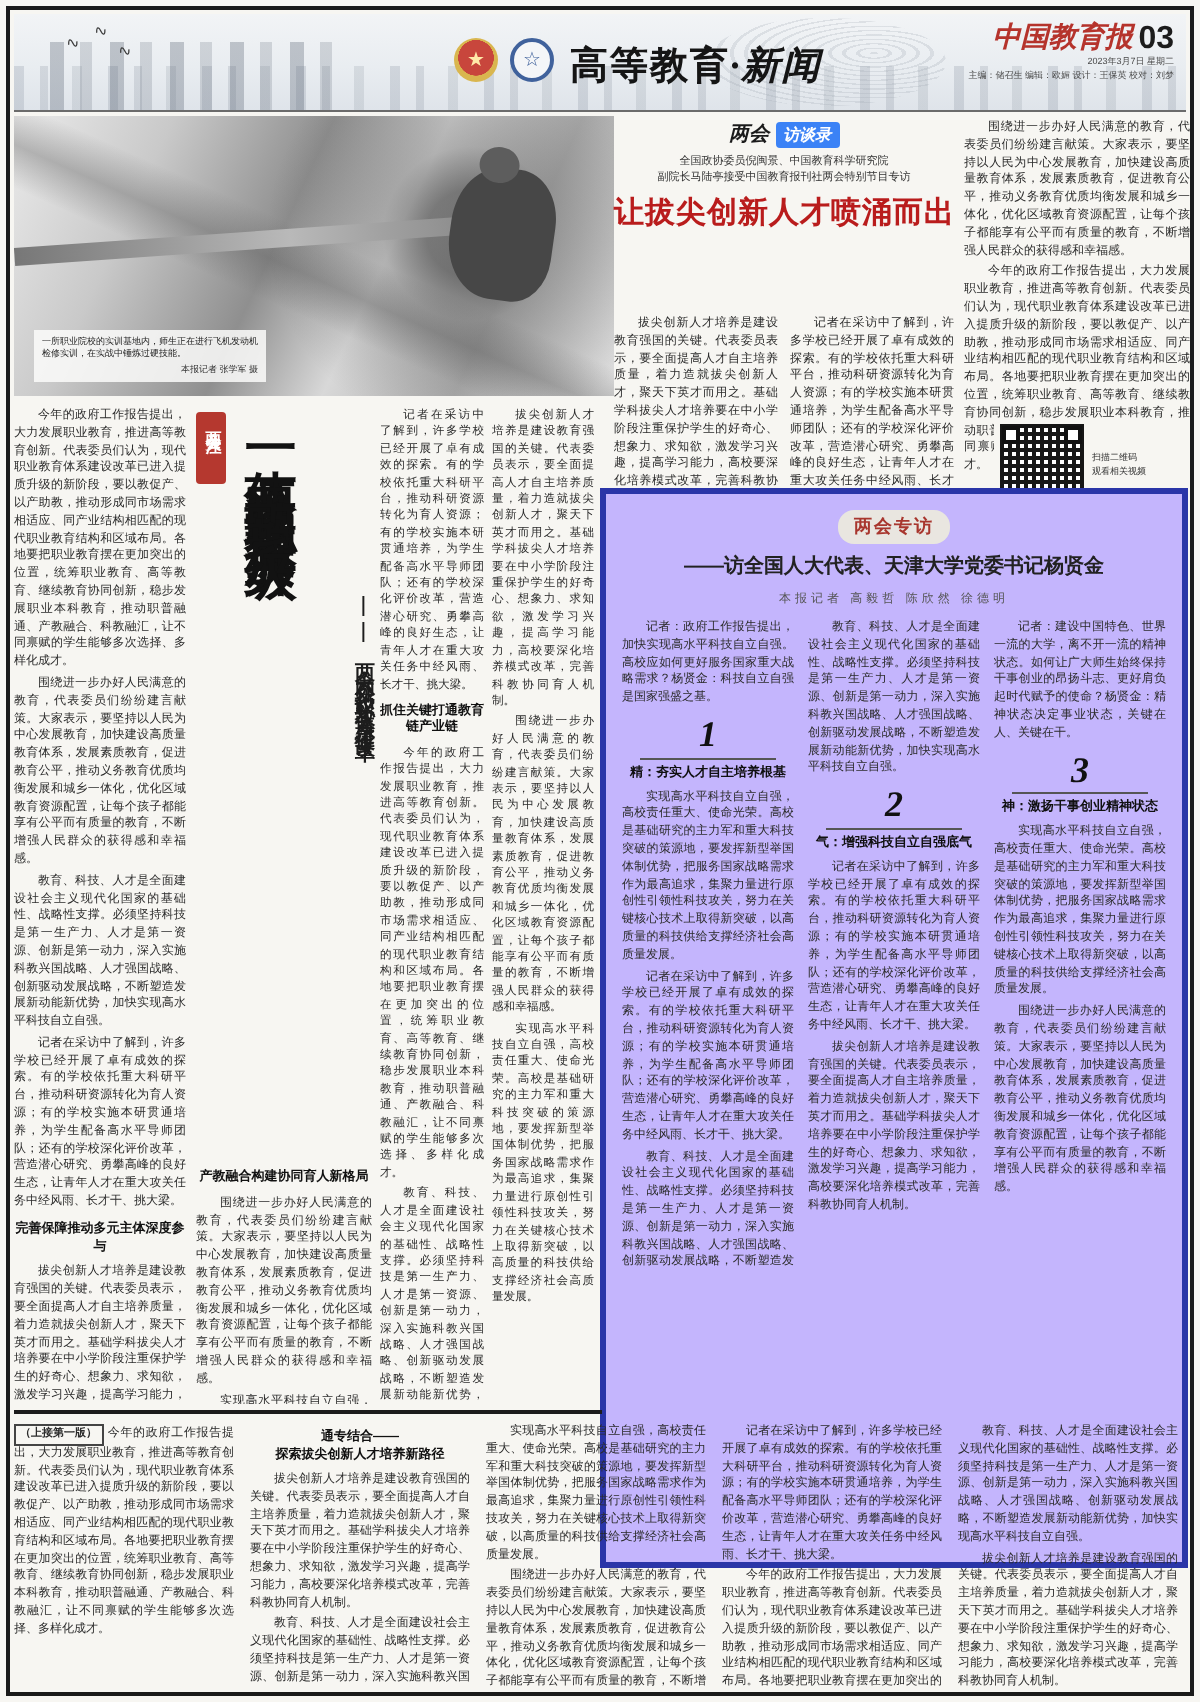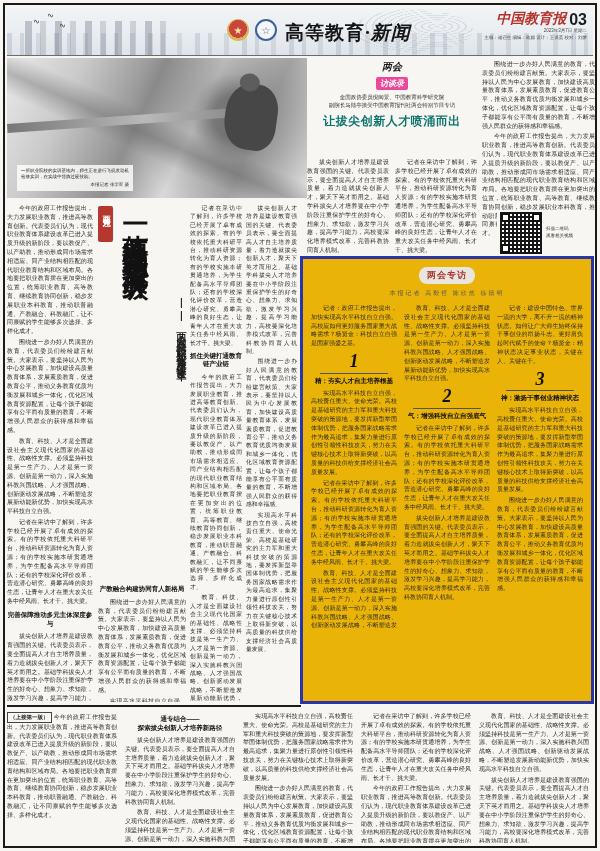--- a/index.html
+++ b/index.html
@@ -60,7 +60,7 @@
 
   
   .mid-head{position:absolute;left:307px;top:60px;width:170px;text-align:center;}
-  .badge-row{display:flex;align-items:center;justify-content:center;gap:3px;margin-bottom:4px;flex-direction:column;}
+  .badge-row{display:flex;align-items:center;justify-content:center;gap:3px;margin-bottom:4px;}
   .badge-prefix{font-style:italic;font-weight:900;font-size:10px;color:#1a1a1a;}
   .badge-box{background:#ec4899;color:#fff;font-size:8px;font-weight:700;padding:1px 4px;border-radius:2px;font-style:italic;}
   .intro{font-size:5.5px;line-height:7.5px;color:#333;}

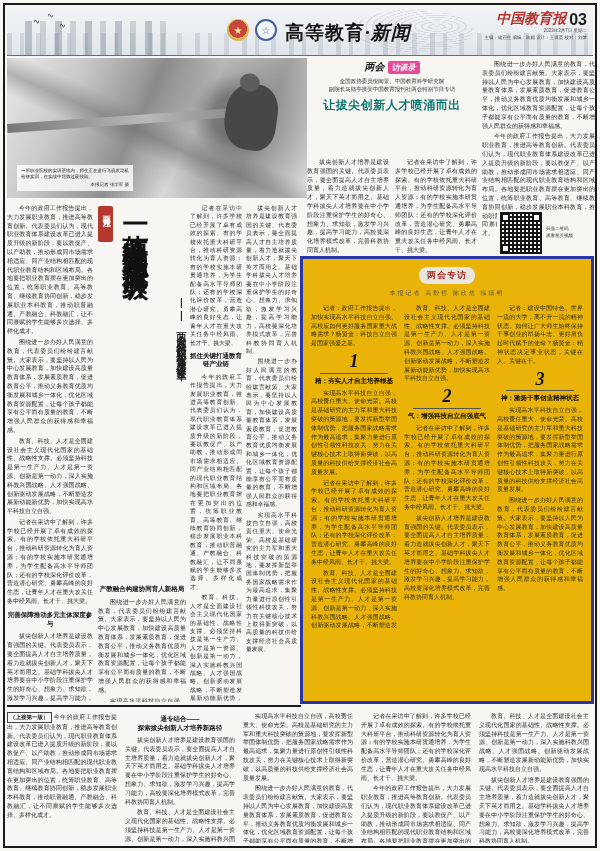--- a/index.html
+++ b/index.html
@@ -62,7 +62,7 @@
   .mid-head{position:absolute;left:307px;top:60px;width:170px;text-align:center;}
   .badge-row{display:flex;align-items:center;justify-content:center;gap:3px;margin-bottom:4px;}
   .badge-prefix{font-style:italic;font-weight:900;font-size:10px;color:#1a1a1a;}
-  .badge-box{background:#ec4899;color:#fff;font-size:8px;font-weight:700;padding:1px 4px;border-radius:2px;font-style:italic;}
+  .badge-box{background:#3b82f6;color:#fff;font-size:8px;font-weight:700;padding:1px 4px;border-radius:2px;font-style:italic;}
   .intro{font-size:5.5px;line-height:7.5px;color:#333;}
   .mid-title{font-size:12px;font-weight:900;color:#0f766e;margin-top:4px;letter-spacing:.5px;white-space:nowrap;}
   .midbody{position:absolute;left:307px;top:158px;width:170px;height:98px;overflow:hidden;

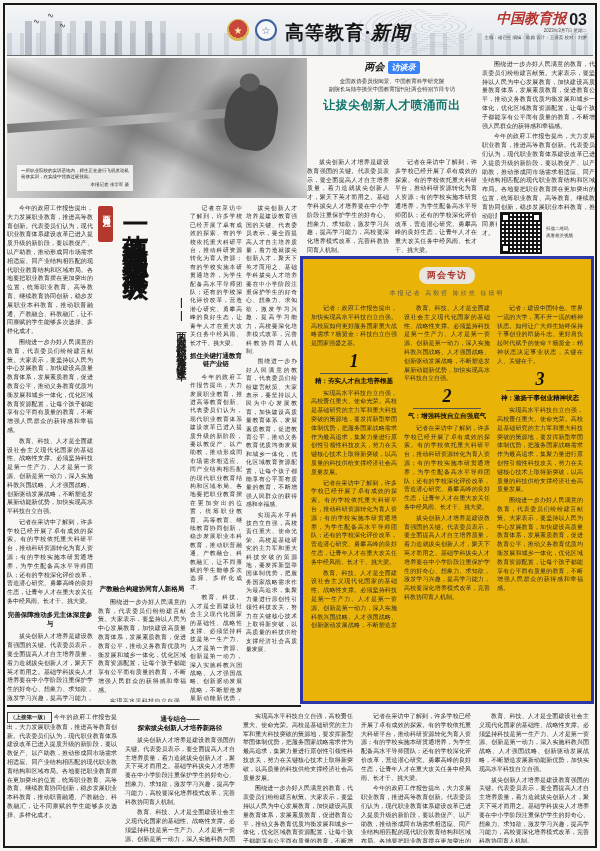--- a/index.html
+++ b/index.html
@@ -64,7 +64,7 @@
   .badge-prefix{font-style:italic;font-weight:900;font-size:10px;color:#1a1a1a;}
   .badge-box{background:#3b82f6;color:#fff;font-size:8px;font-weight:700;padding:1px 4px;border-radius:2px;font-style:italic;}
   .intro{font-size:5.5px;line-height:7.5px;color:#333;}
-  .mid-title{font-size:12px;font-weight:900;color:#0f766e;margin-top:4px;letter-spacing:.5px;white-space:nowrap;}
+  .mid-title{font-size:15px;font-weight:900;color:#b91c1c;margin-top:4px;letter-spacing:.5px;white-space:nowrap;}
   .midbody{position:absolute;left:307px;top:158px;width:170px;height:98px;overflow:hidden;
     column-count:2;column-gap:6px;font-size:6px;line-height:8.8px;text-align:justify;}
   .midbody p{margin:0 0 2px 0;text-indent:2em;}

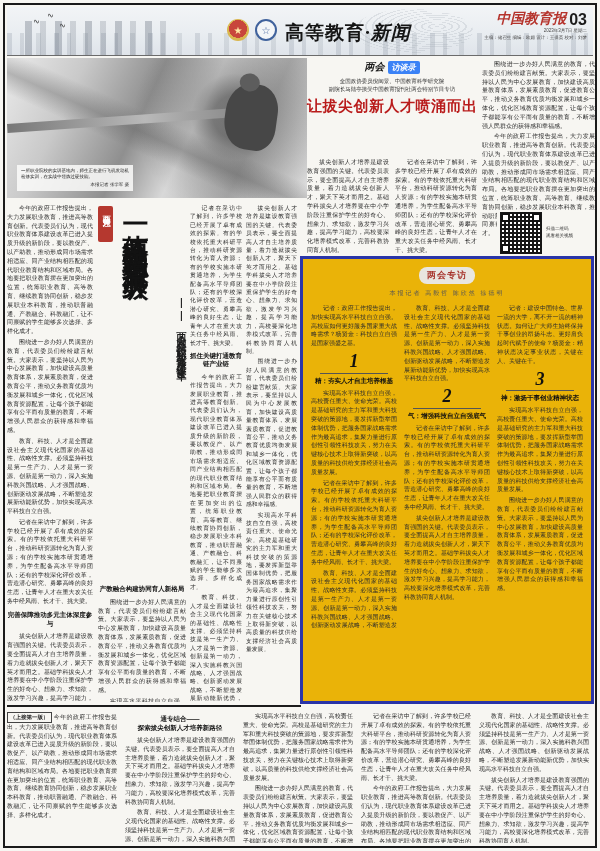--- a/index.html
+++ b/index.html
@@ -78,8 +78,8 @@
   .qrcap{font-size:4.5px;line-height:7px;color:#333;margin-top:13px;}
 
   
-  .feature{position:absolute;left:300px;top:256px;width:294px;height:448px;box-sizing:border-box;
-    border:3px solid #2a35a8;background:#eab308;}
+  .feature{position:absolute;left:300px;top:244px;width:294px;height:540px;box-sizing:border-box;
+    border:3px solid #2a35a8;background:#c4b5fd;}
   .f-badge{display:block;width:56px;margin:8px auto 0 auto;text-align:center;background:#e9e6e0;
     color:#a8362e;font-size:9px;font-weight:700;padding:2px 0;border-radius:8px;letter-spacing:1px;}
   .f-title{text-align:center;font-size:19px;font-weight:900;color:#0d0d0d;margin-top:6px;letter-spacing:.5px;}

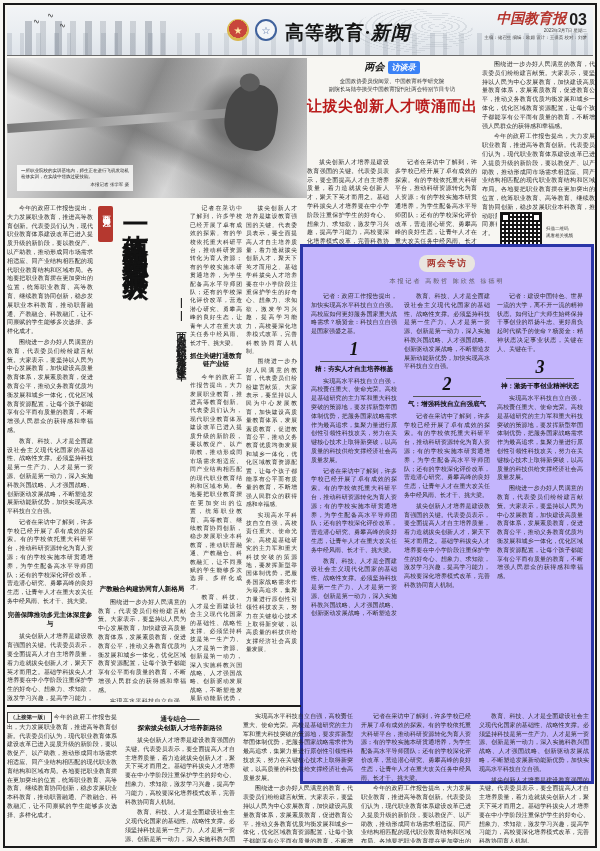--- a/index.html
+++ b/index.html
@@ -207,6 +207,7 @@
 
   <div class="feature">
     <span class="f-badge">两会专访</span>
+    <div class="f-sub">——访全国人大代表、天津大学党委书记杨贤金</div>
     <div class="f-by">本报记者 高毅哲 陈欣然 徐德明</div>
     <div class="f-cols">
       <div class="f-col">

